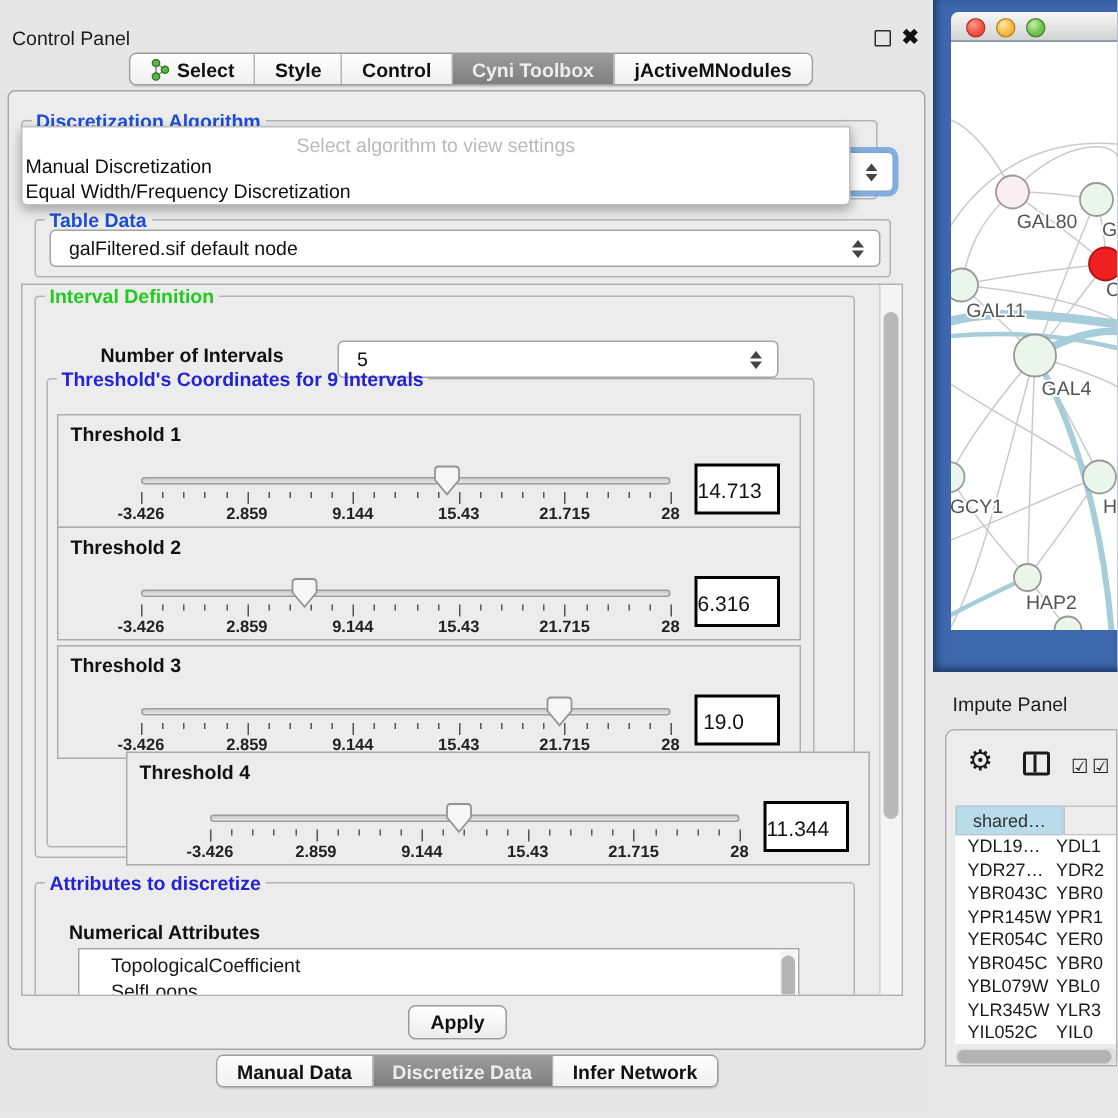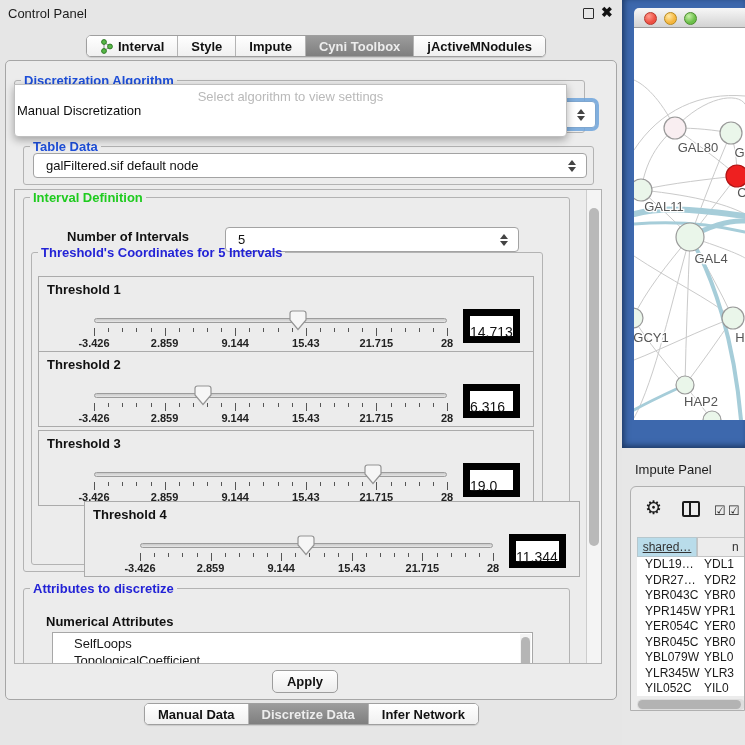--- a/index.html
+++ b/index.html
@@ -9,7 +9,7 @@
 
   
   .left-panel { position:absolute; left:0; top:0; width:622px; height:745px; background:#e6e6e6; }
-  .titlebar { position:absolute; left:0; top:0; width:622px; height:28px; }
+  .titlebar { position:absolute; left:0; top:12px; width:622px; height:28px; }
   .titlebar .title { position:absolute; left:8px; top:6px; font-size:13px; color:#1c1c1c; }
   .float-box { position:absolute; left:583px; top:8px; width:11px; height:11px; border:1.6px solid #2b2b2b; border-radius:1px; }
   .close-x { position:absolute; left:601px; top:4px; font-size:14px; font-weight:bold; color:#111; }

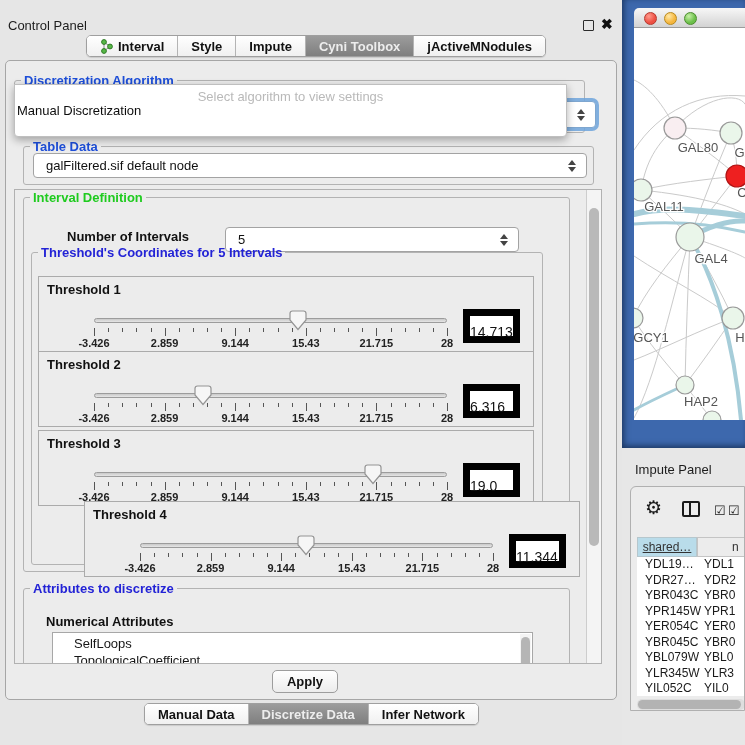--- a/index.html
+++ b/index.html
@@ -136,7 +136,7 @@
             <circle cx="4" cy="12" r="2.4" fill="#57b847" stroke="#2f7a25"></circle>
             <circle cx="10" cy="7.5" r="2.4" fill="#57b847" stroke="#2f7a25"></circle>
           </svg>
-          <span>Interval</span>
+          <span>Select</span>
         </div>
         <div class="seg">
           <span>Style</span>

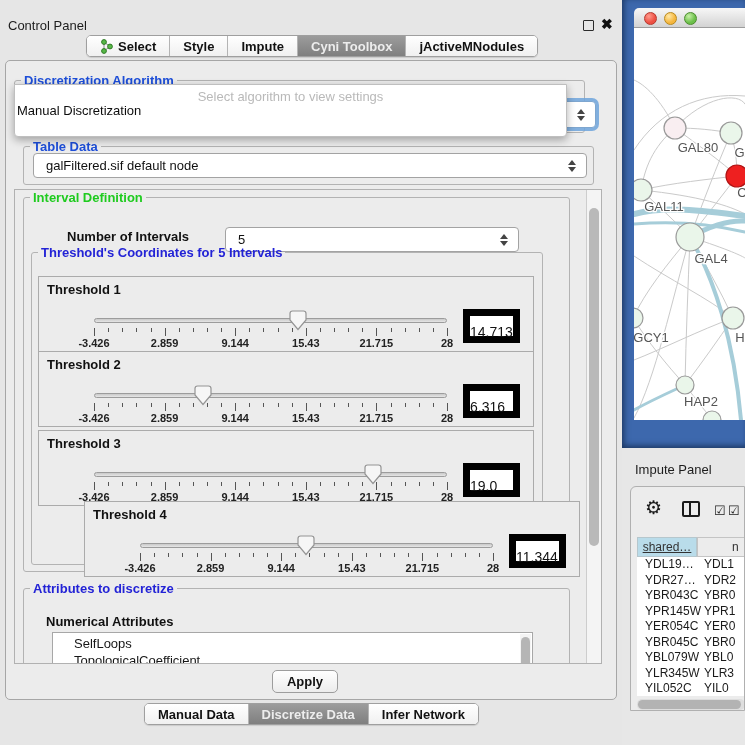--- a/index.html
+++ b/index.html
@@ -142,7 +142,7 @@
           <span>Style</span>
         </div>
         <div class="seg">
-          <span>Impute</span>
+          <span>Control</span>
         </div>
         <div class="seg selected">
           <span>Cyni Toolbox</span>

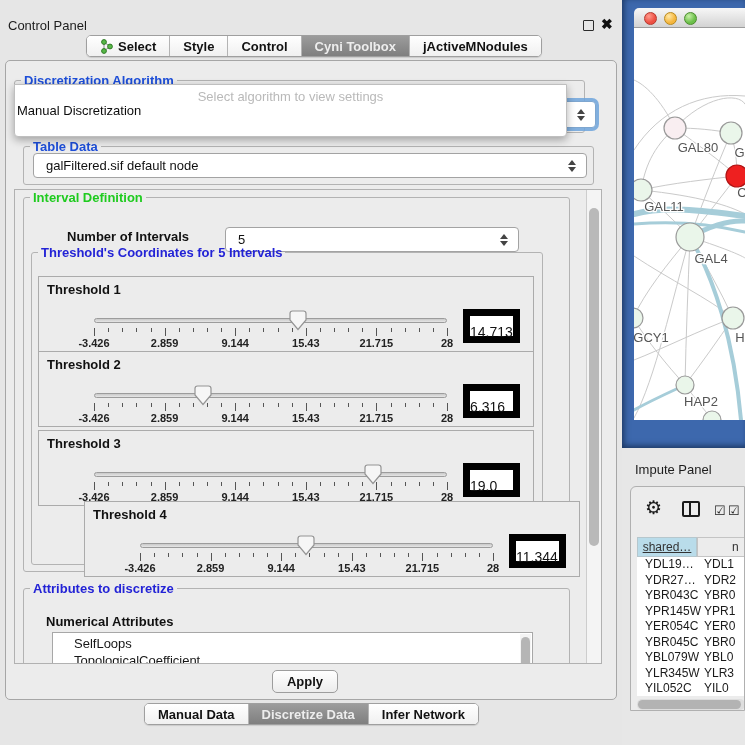--- a/index.html
+++ b/index.html
@@ -169,6 +169,7 @@
       <div class="overlay">
         <div class="dd-placeholder">Select algorithm to view settings</div>
         <div class="dd-option bold">Manual Discretization</div>
+        <div class="dd-option">Equal Width/Frequency Discretization</div>
       </div>
 
       <fieldset class="group" style="left:17px; top:78px; width:571px; height:46px;">

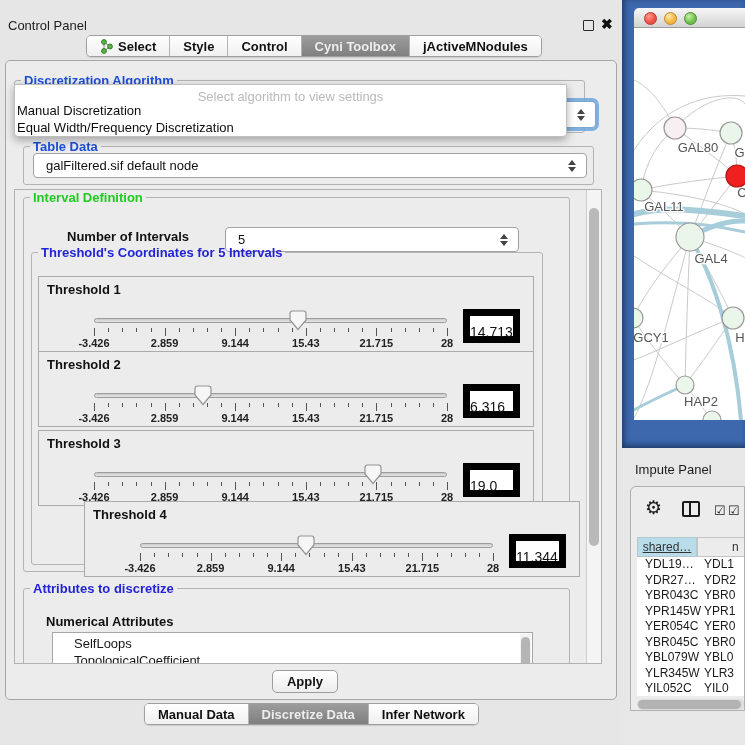--- a/index.html
+++ b/index.html
@@ -198,7 +198,7 @@
           </div>
 
           <fieldset class="group" style="left:7px; top:40px; width:512px; height:320px;">
-            <legend class="blue">Threshold's Coordinates for 5 Intervals</legend>
+            <legend class="blue">Threshold's Coordinates for 9 Intervals</legend>
             <div id="thresholds">
                 <div class="th-panel" style="top: 16px;">
                   <div class="th-label">Threshold 1</div>

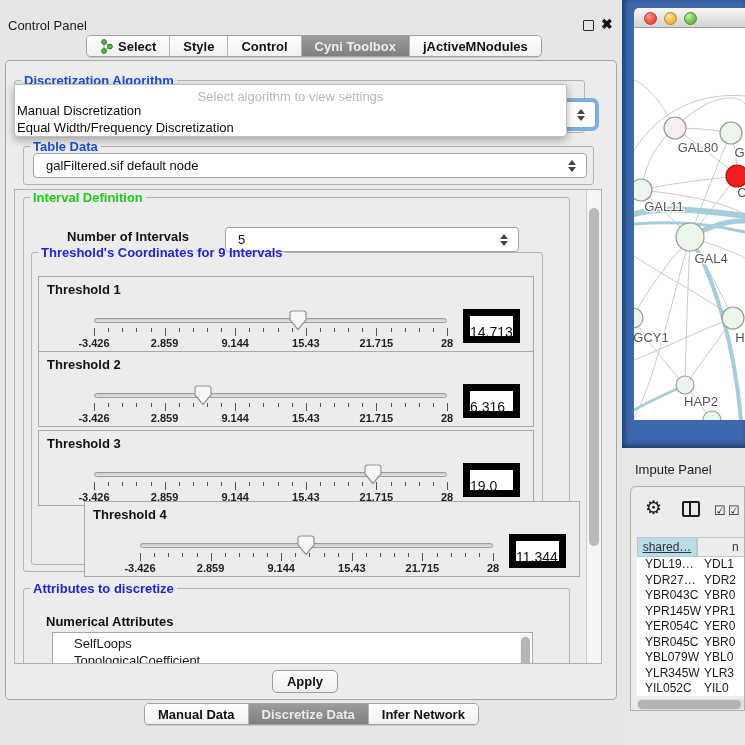--- a/index.html
+++ b/index.html
@@ -69,7 +69,7 @@
   .tick-label { position:absolute; top:60px; width:60px; text-align:center; font-size:11px; font-weight:bold; color:#222; }
   .th-thumb { position:absolute; top:33px; width:18px; height:21px; }
   .th-value { position:absolute; left:424px; top:32px; width:57px; height:34px; background:#fff;
-    border:7px solid #000000; font-size:14px; color:#111; text-align:left; line-height:32px; padding-right:6px; }
+    border:2px solid #000000; font-size:14px; color:#111; text-align:right; line-height:32px; padding-right:22px; }
 
   .attrs-label { position:absolute; left:22px; top:18px; font-size:13px; font-weight:bold; color:#111; }
   .listbox { position:absolute; left:28px; top:36px; width:481px; height:120px; background:#fff; border:1px solid #a7a7a7; }

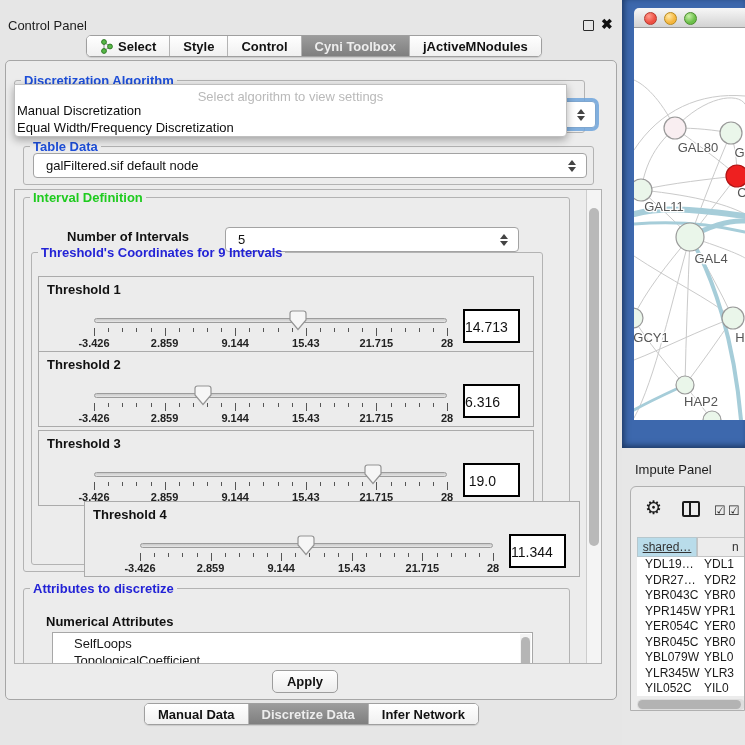--- a/index.html
+++ b/index.html
@@ -105,7 +105,7 @@
   .chk { position:absolute; top:16px; font-size:13px; color:#1a1a1a; }
   .tp-header { position:absolute; left:6px; top:50px; height:20px; display:flex; }
   .tp-hcell { font-size:12px; color:#333; line-height:18px; border:1px solid #b6c7cd; }
-  .tp-hcell.c1 { width:60px; background:#b9dcea; text-align:center;text-decoration:underline; }
+  .tp-hcell.c1 { width:72px; background:#b9dcea; text-align:center; }
   .tp-hcell.c2 { width:100px; background:#ececec; border-color:#c4c4c4; padding-left:34px; }
   .tp-rows { position:absolute; left:6px; top:70px; width:160px; height:139px; background:#fff; overflow:hidden; }
   .tp-row { display:flex; height:15.5px; font-size:12px; color:#1a1a1a; }

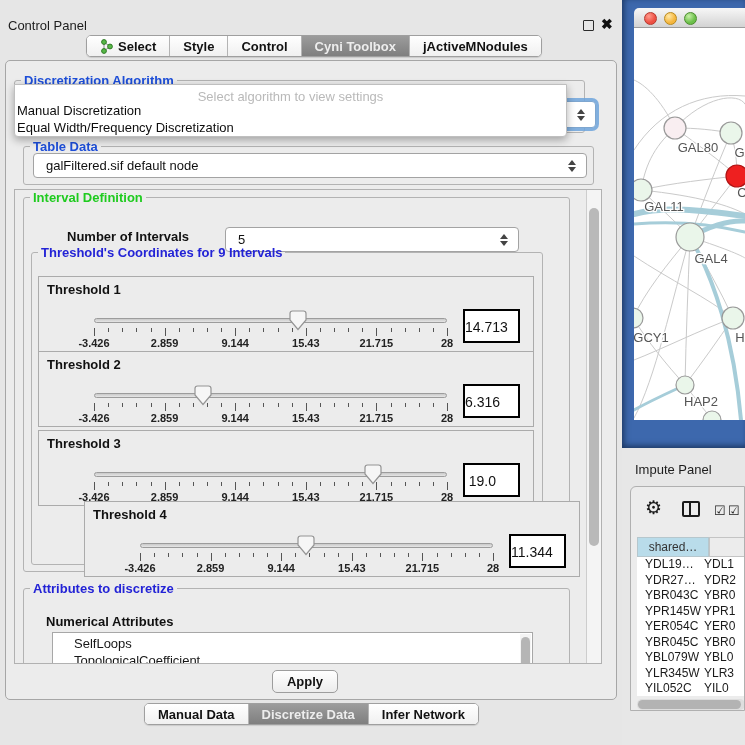--- a/index.html
+++ b/index.html
@@ -369,8 +369,8 @@
           <span class="attrs-label">Numerical Attributes</span>
           <div class="listbox">
             <div id="attrList">
+                <div class="list-item">TopologicalCoefficient</div>
                 <div class="list-item">SelfLoops</div>
-                <div class="list-item">TopologicalCoefficient</div>
               </div>
             <div class="list-vscroll">
               <div class="list-vthumb"></div>

